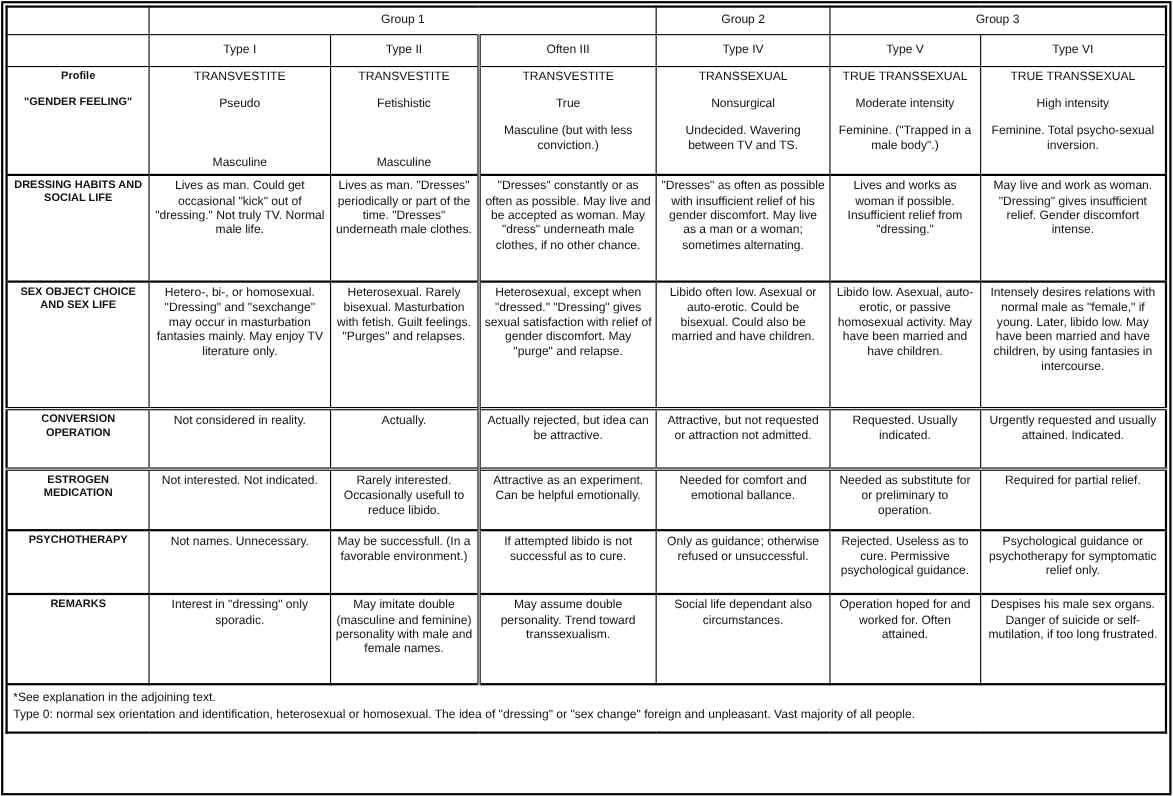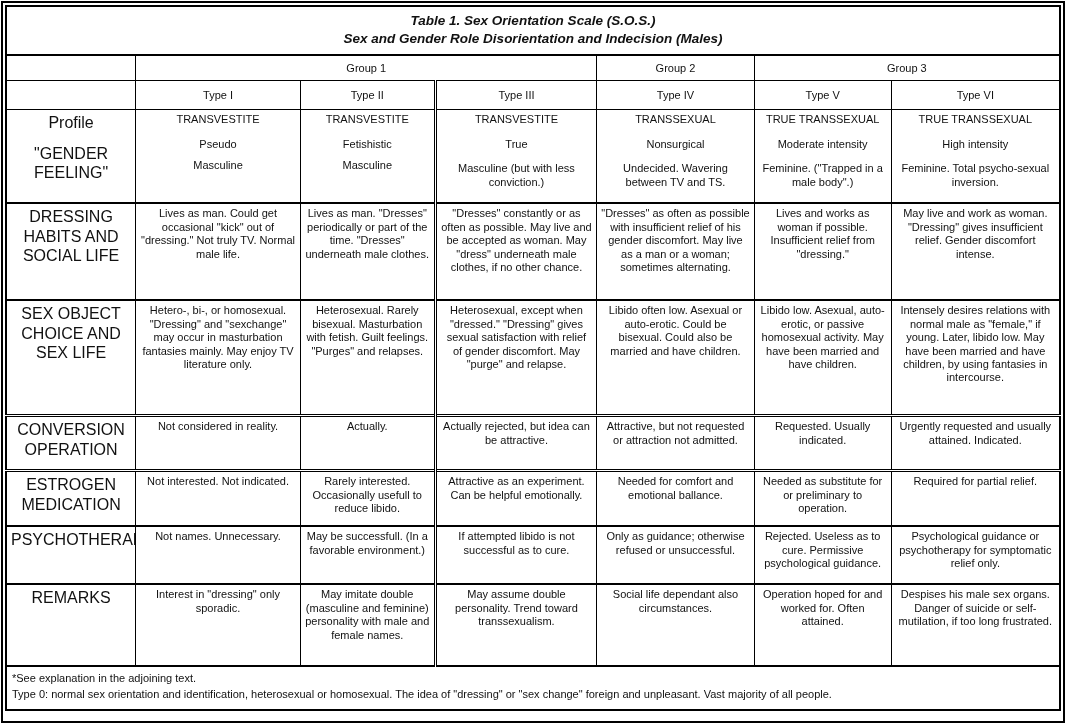--- a/index.html
+++ b/index.html
@@ -92,12 +92,6 @@
   </colgroup>
 
   <tbody>
-          <tr class="title-row">
-    <td colspan="7">
-      <div>Table 1. Sex Orientation Scale (S.O.S.)</div>
-      <div>Sex and Gender Role Disorientation and Indecision (Males)</div>
-    </td>
-  </tr>
 
   <tr class="group-row">
     <td class="lbl"></td>

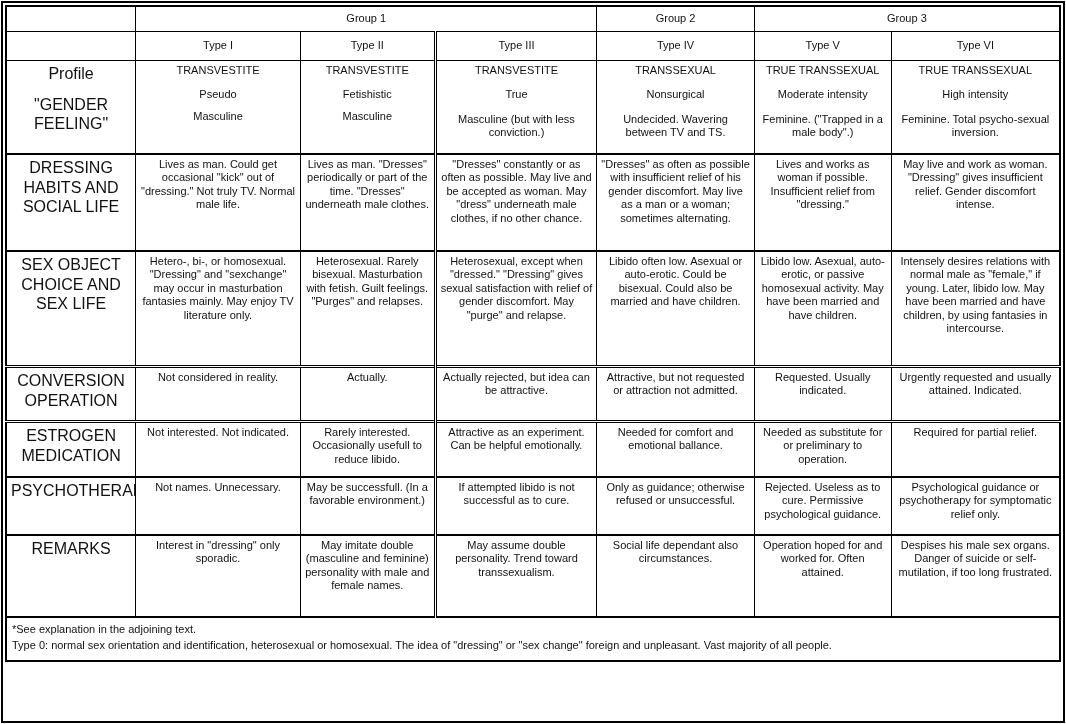--- a/index.html
+++ b/index.html
@@ -104,7 +104,7 @@
     <td class="lbl"></td>
     <td>Type I</td>
     <td>Type II</td>
-    <td class="dbl">Type III</td>
+    <td class="dbl">Often III</td>
     <td>Type IV</td>
     <td>Type V</td>
     <td>Type VI</td>

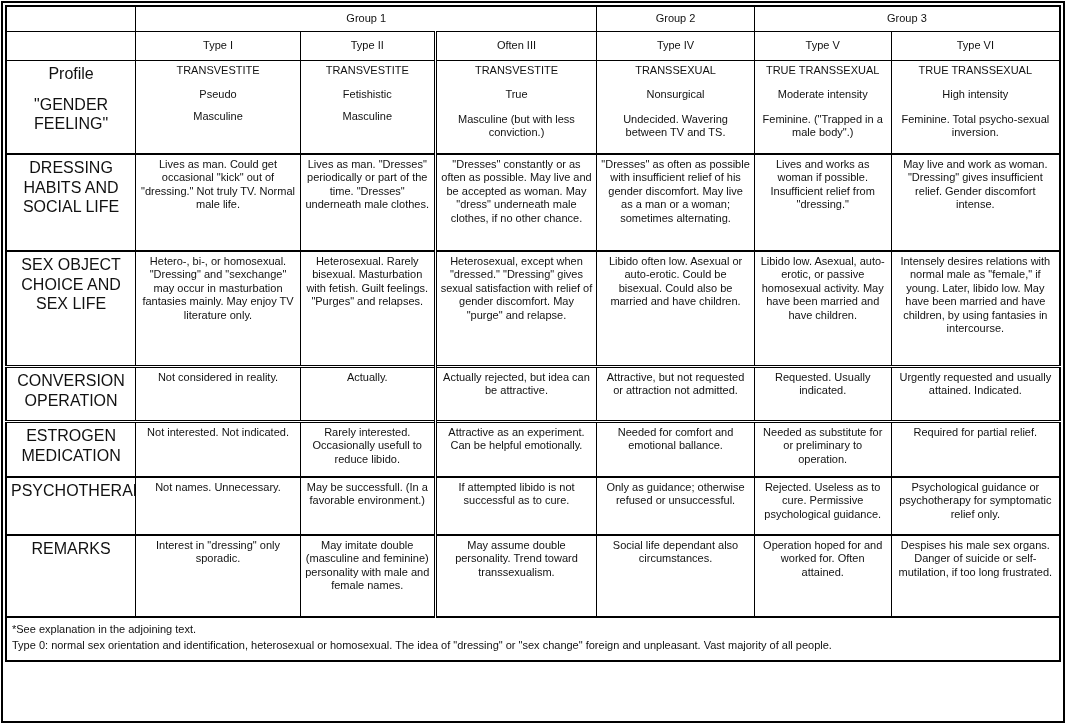--- a/index.html
+++ b/index.html
@@ -49,7 +49,7 @@
   }
   .group-row td { height: 20px; vertical-align: middle; padding: 2px; }
   .type-row td  { height: 24px; vertical-align: middle; padding: 2px; }
-  .lbl { font-size: 16px; }
+  .lbl { font-size: 10px; font-weight: bold; }
   .gap { margin-top: 11px; }
   .gap2 { margin-top: 8px; }
   

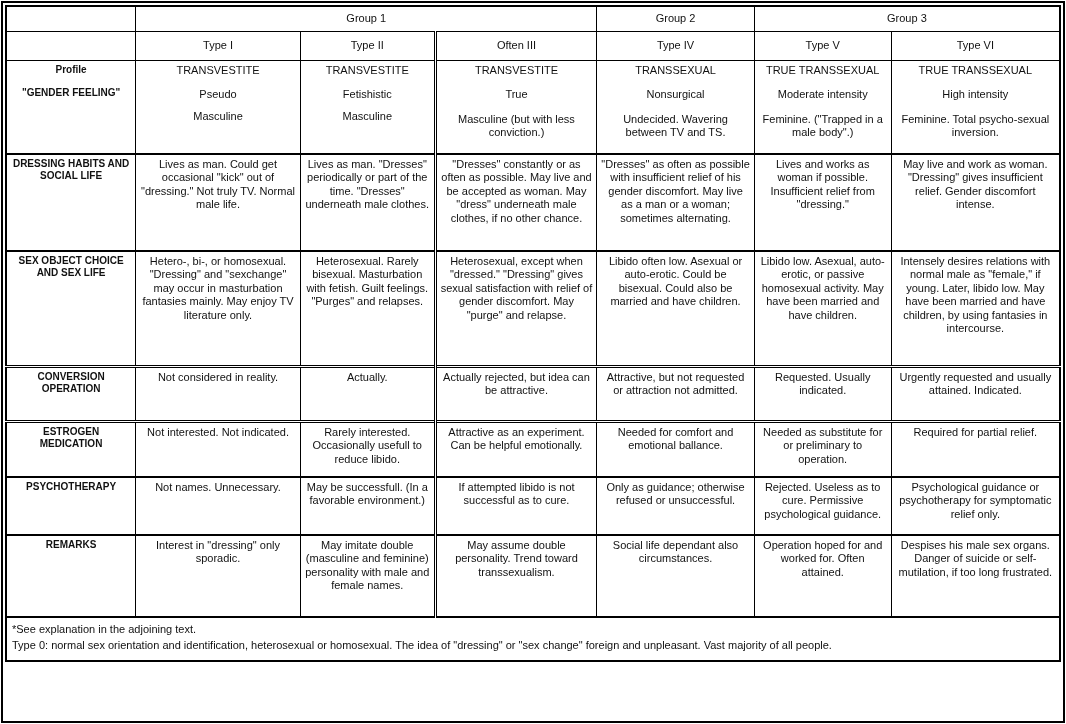--- a/index.html
+++ b/index.html
@@ -51,7 +51,7 @@
   .type-row td  { height: 24px; vertical-align: middle; padding: 2px; }
   .lbl { font-size: 10px; font-weight: bold; }
   .gap { margin-top: 11px; }
-  .gap2 { margin-top: 8px; }
+  .gap2 { margin-top: 40px; }
   
   .dbl { border-left: 3px double #000; }
   

